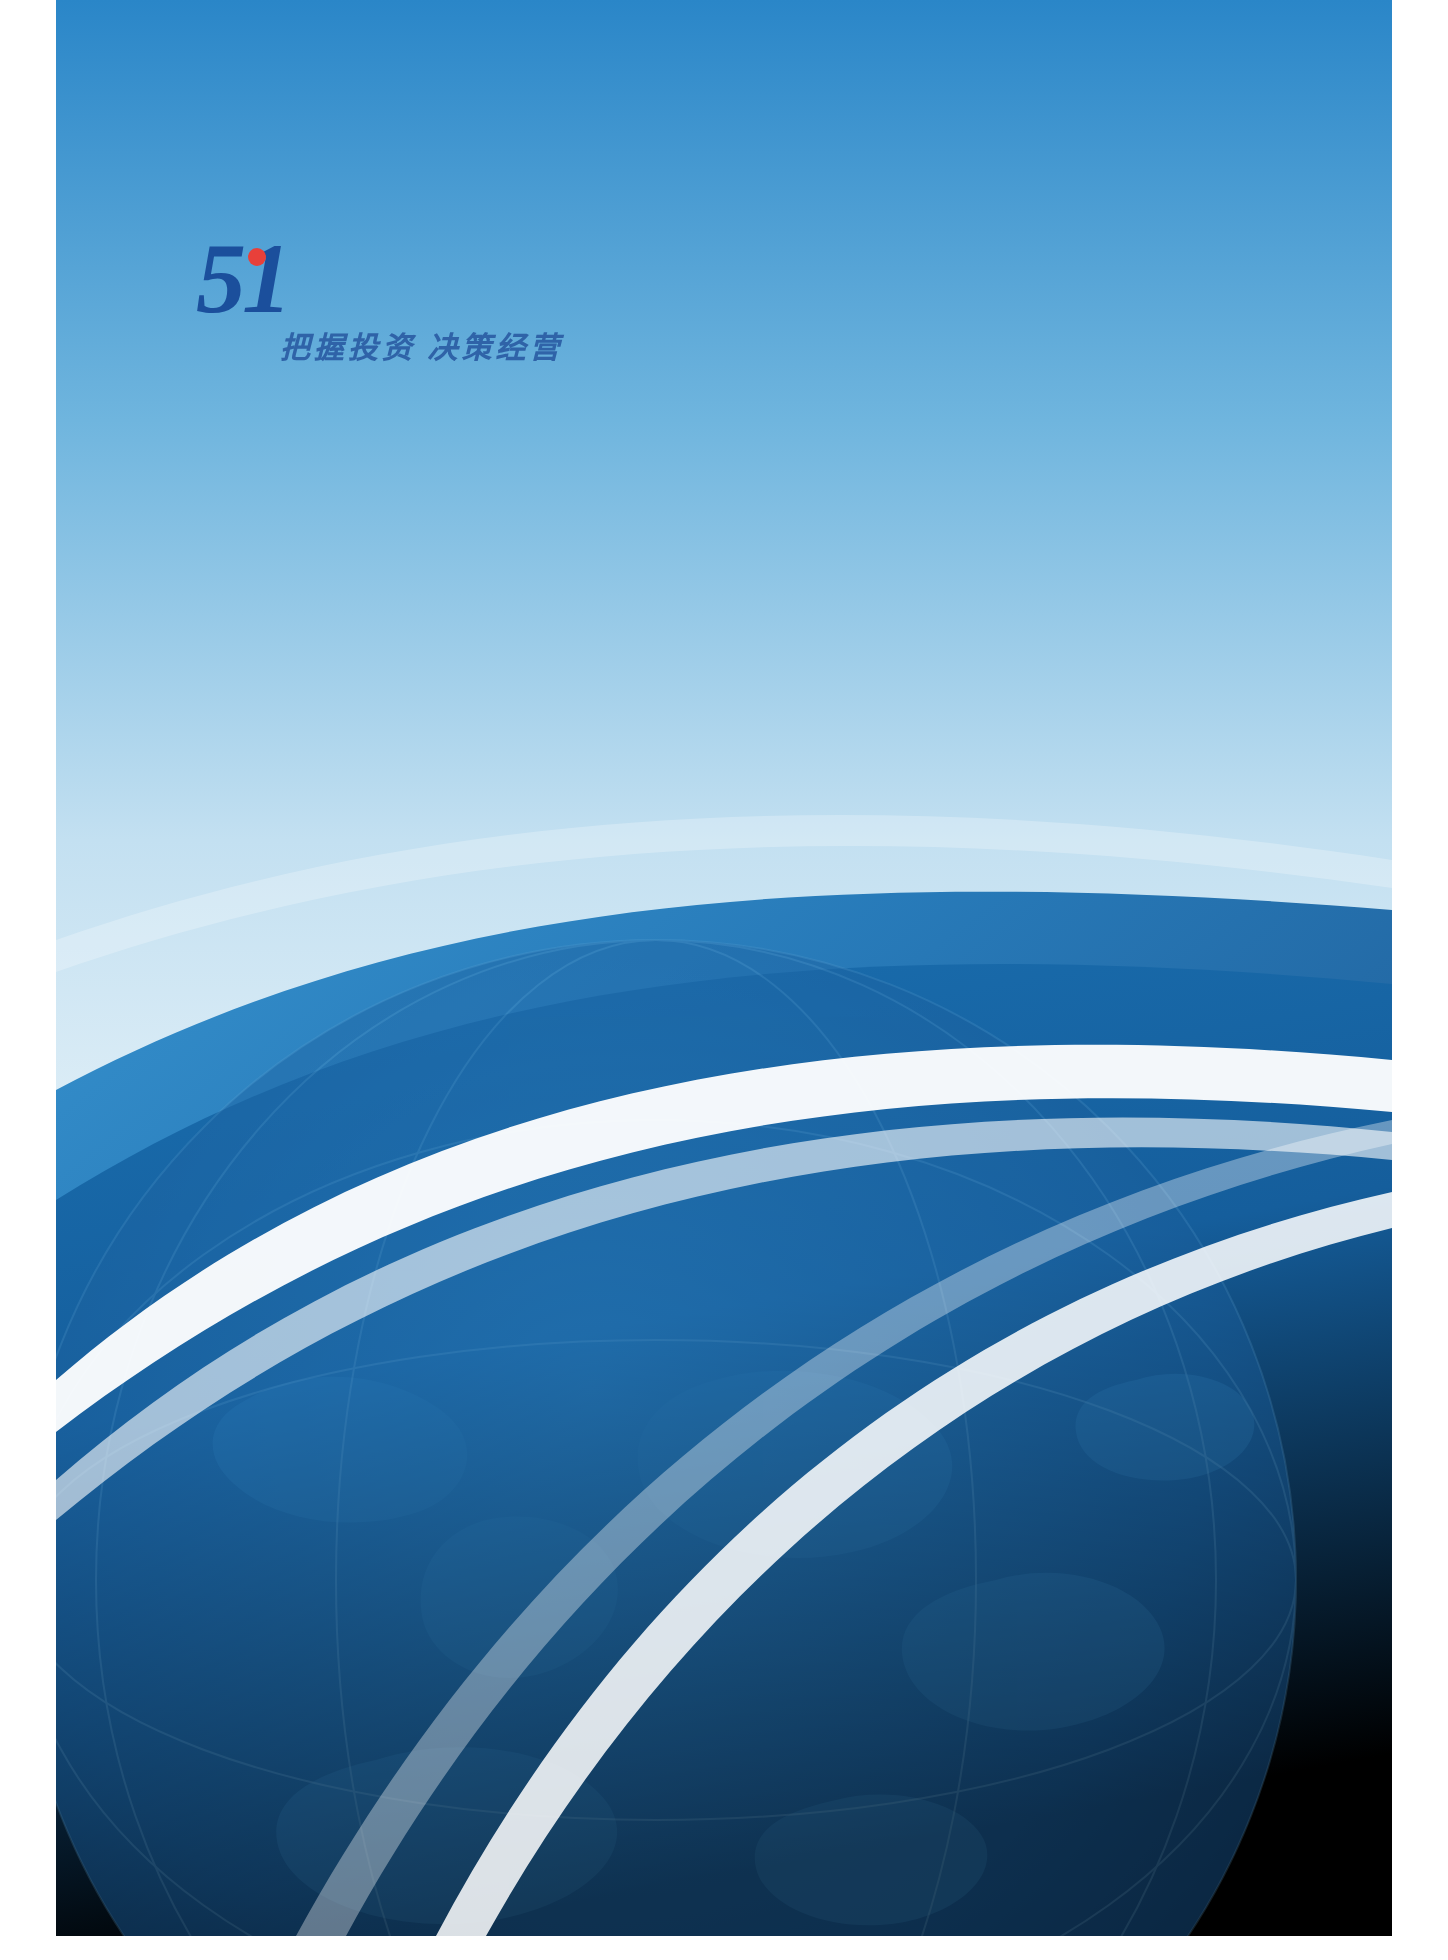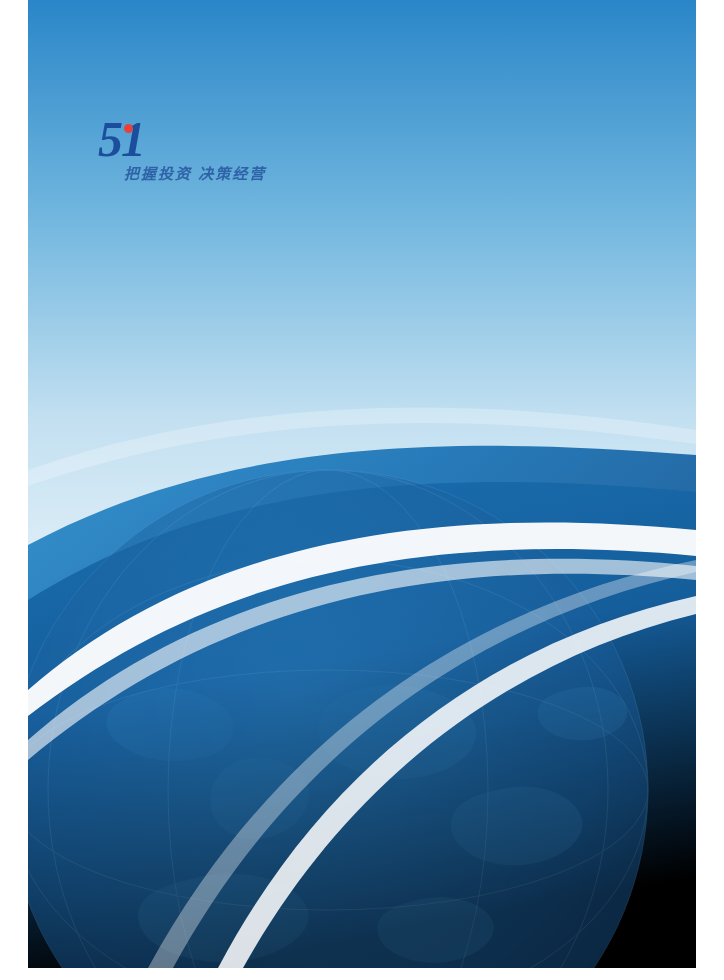--- a/index.html
+++ b/index.html
@@ -88,9 +88,9 @@
   }
   .logo-sub {
     position: absolute;
-    left: 26px;
+    left: 42px;
     top: 54px;
-    font-family: Liberation Sans, sans-serif;
+    font-family: Liberation Serif, serif;
     font-size: 15px;
     font-weight: bold;
     font-style: italic;

